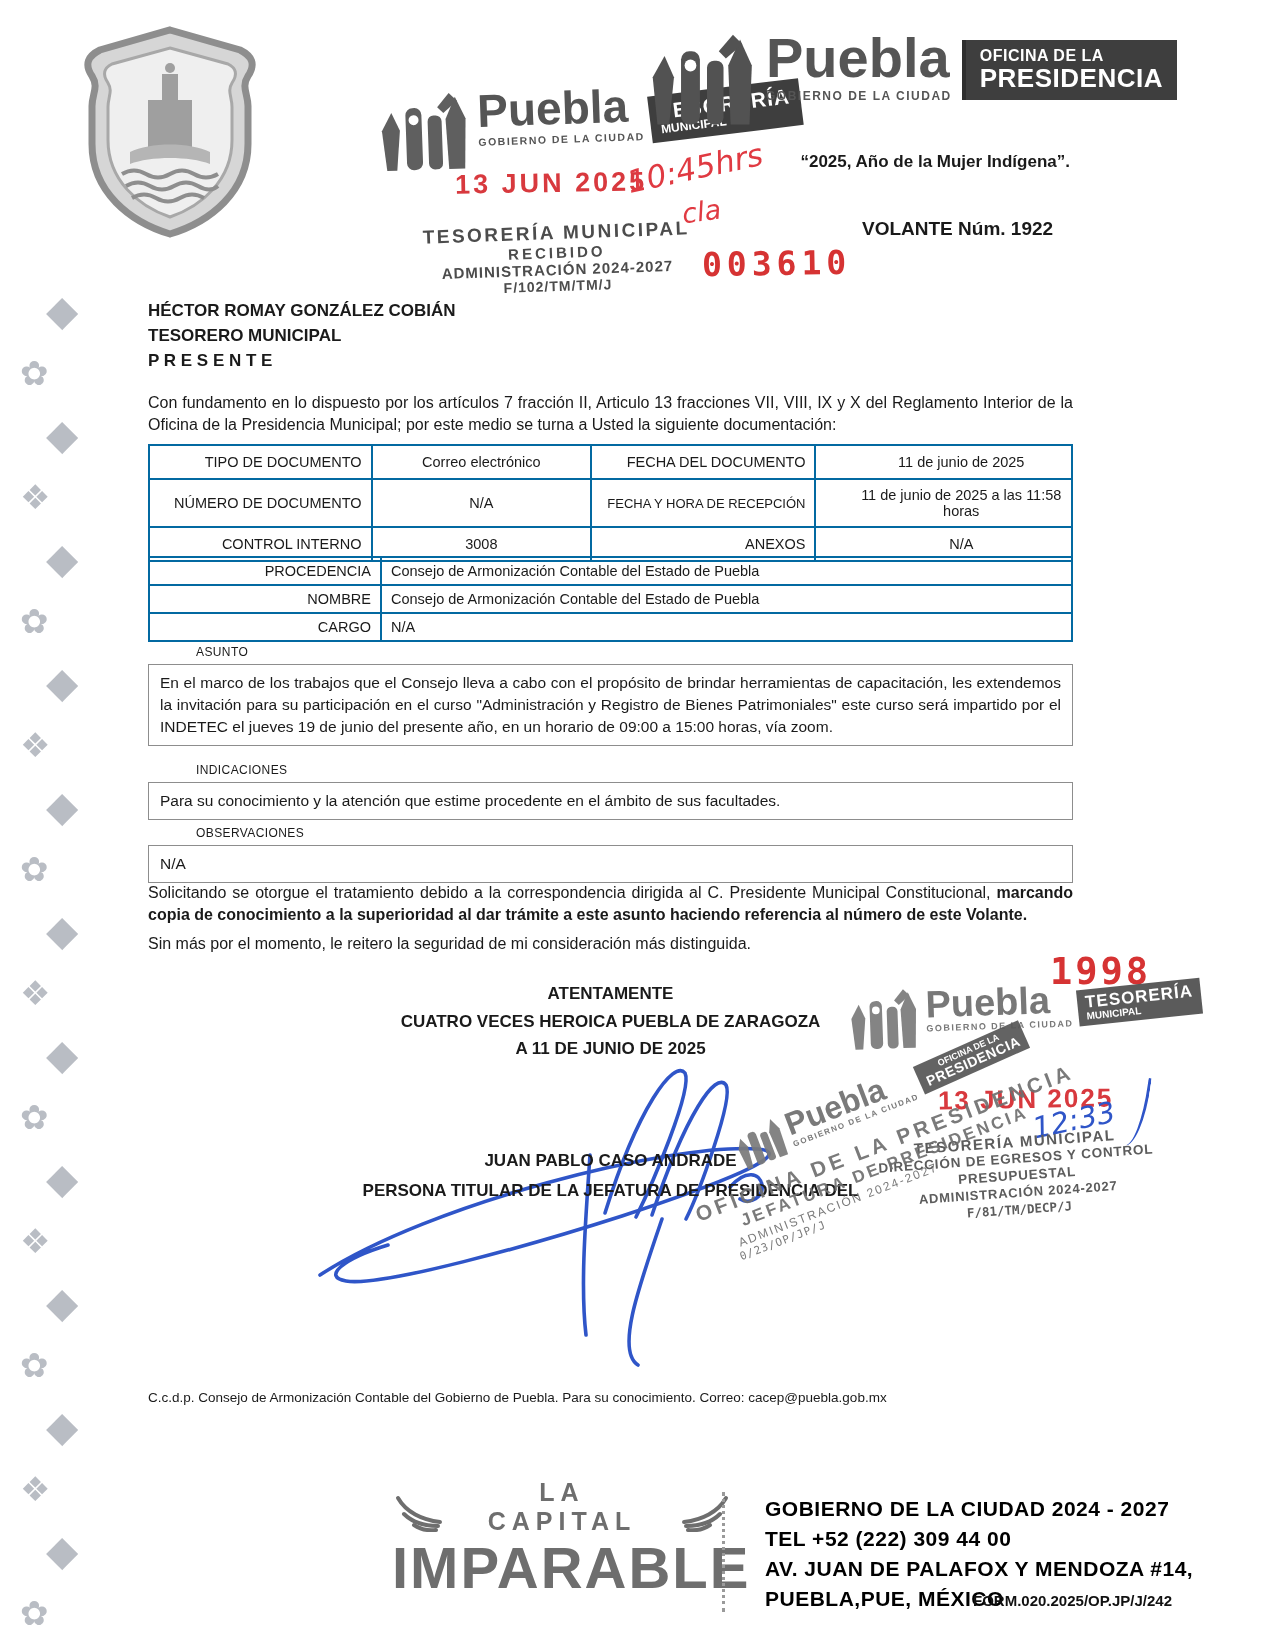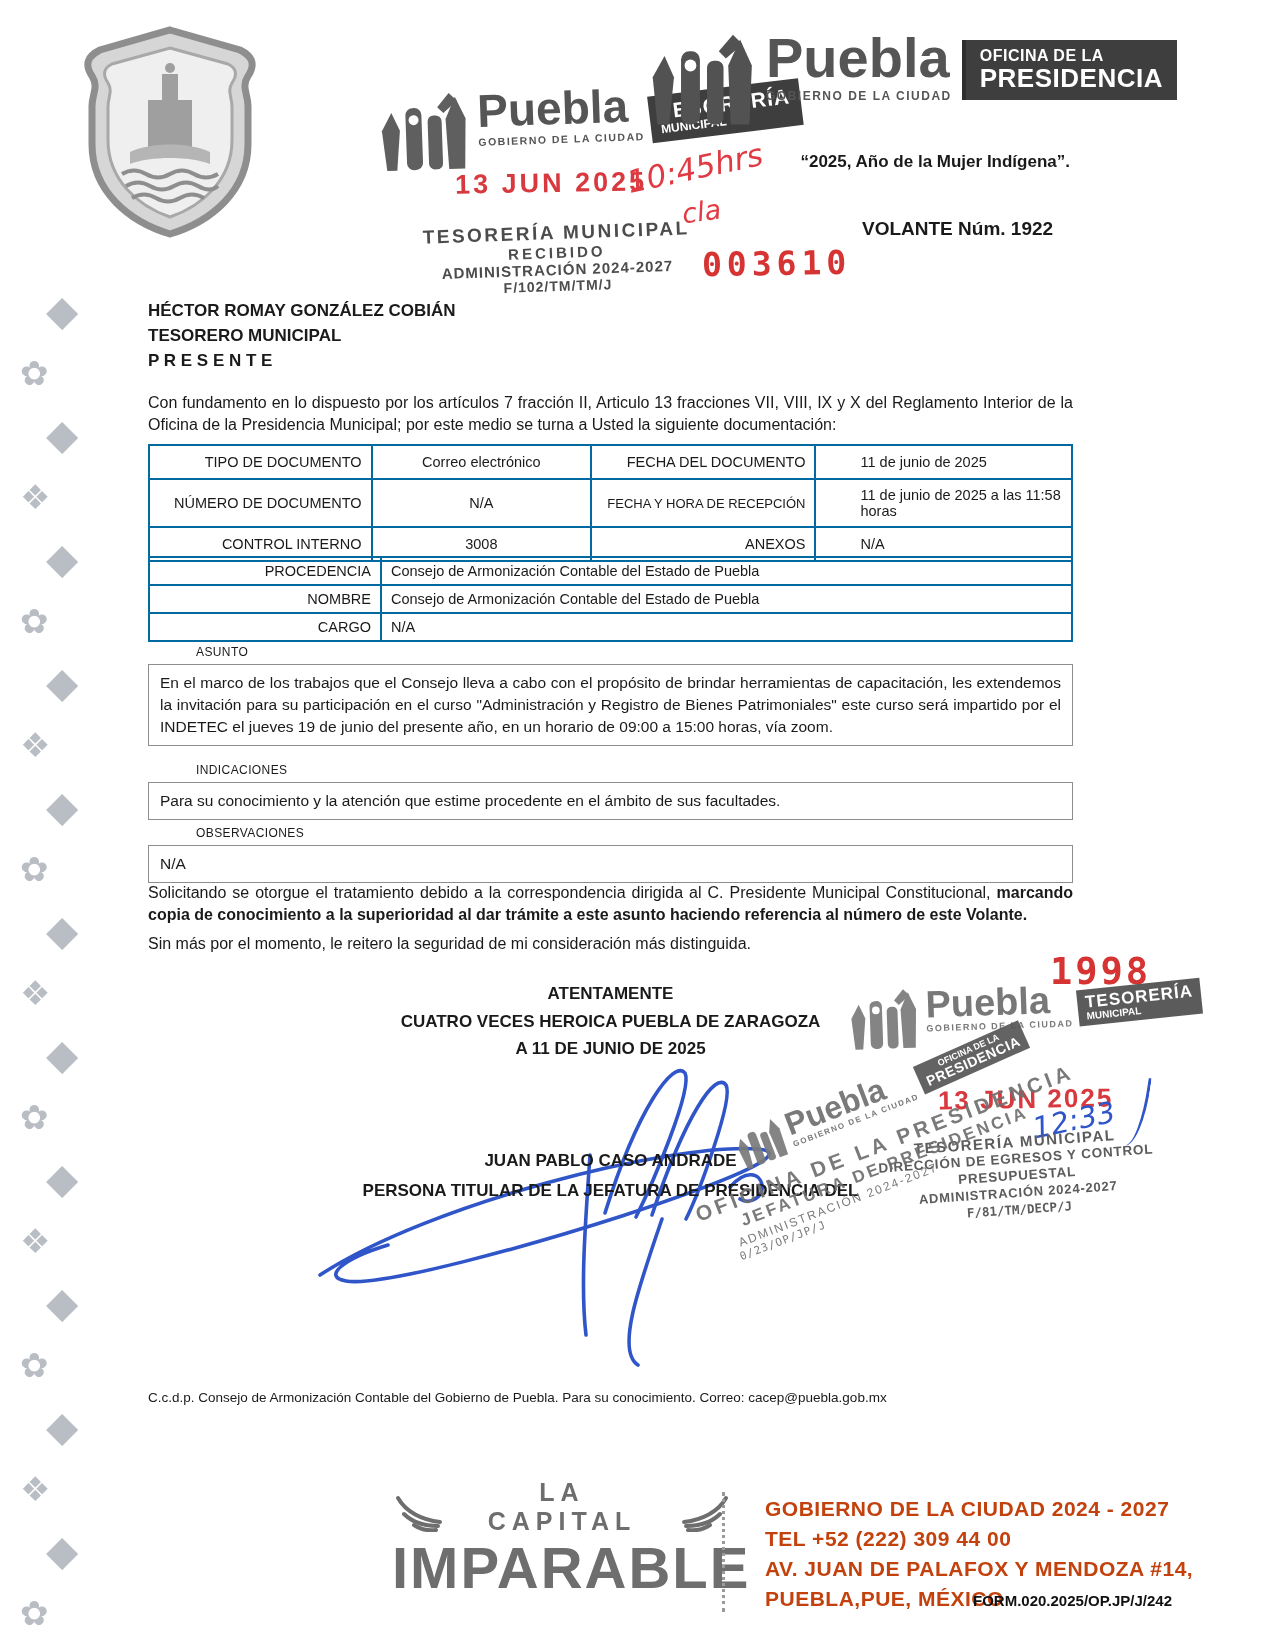--- a/index.html
+++ b/index.html
@@ -65,7 +65,7 @@
   .t1 td:nth-child(1){width:212px;text-align:right;}
   .t1 td:nth-child(2){width:211px;text-align:center;}
   .t1 td:nth-child(3){width:214px;text-align:right;}
-  .t1 td:nth-child(4){width:216px;text-align:left;padding-left:44px;}
+  .t1 td:nth-child(4){width:216px;text-align:center;padding-left:44px;}
   .t1 tr:nth-child(1) td{height:26px;}
   .t1 tr:nth-child(2) td{height:40px;}
   .t1 tr:nth-child(3) td{height:26px;}

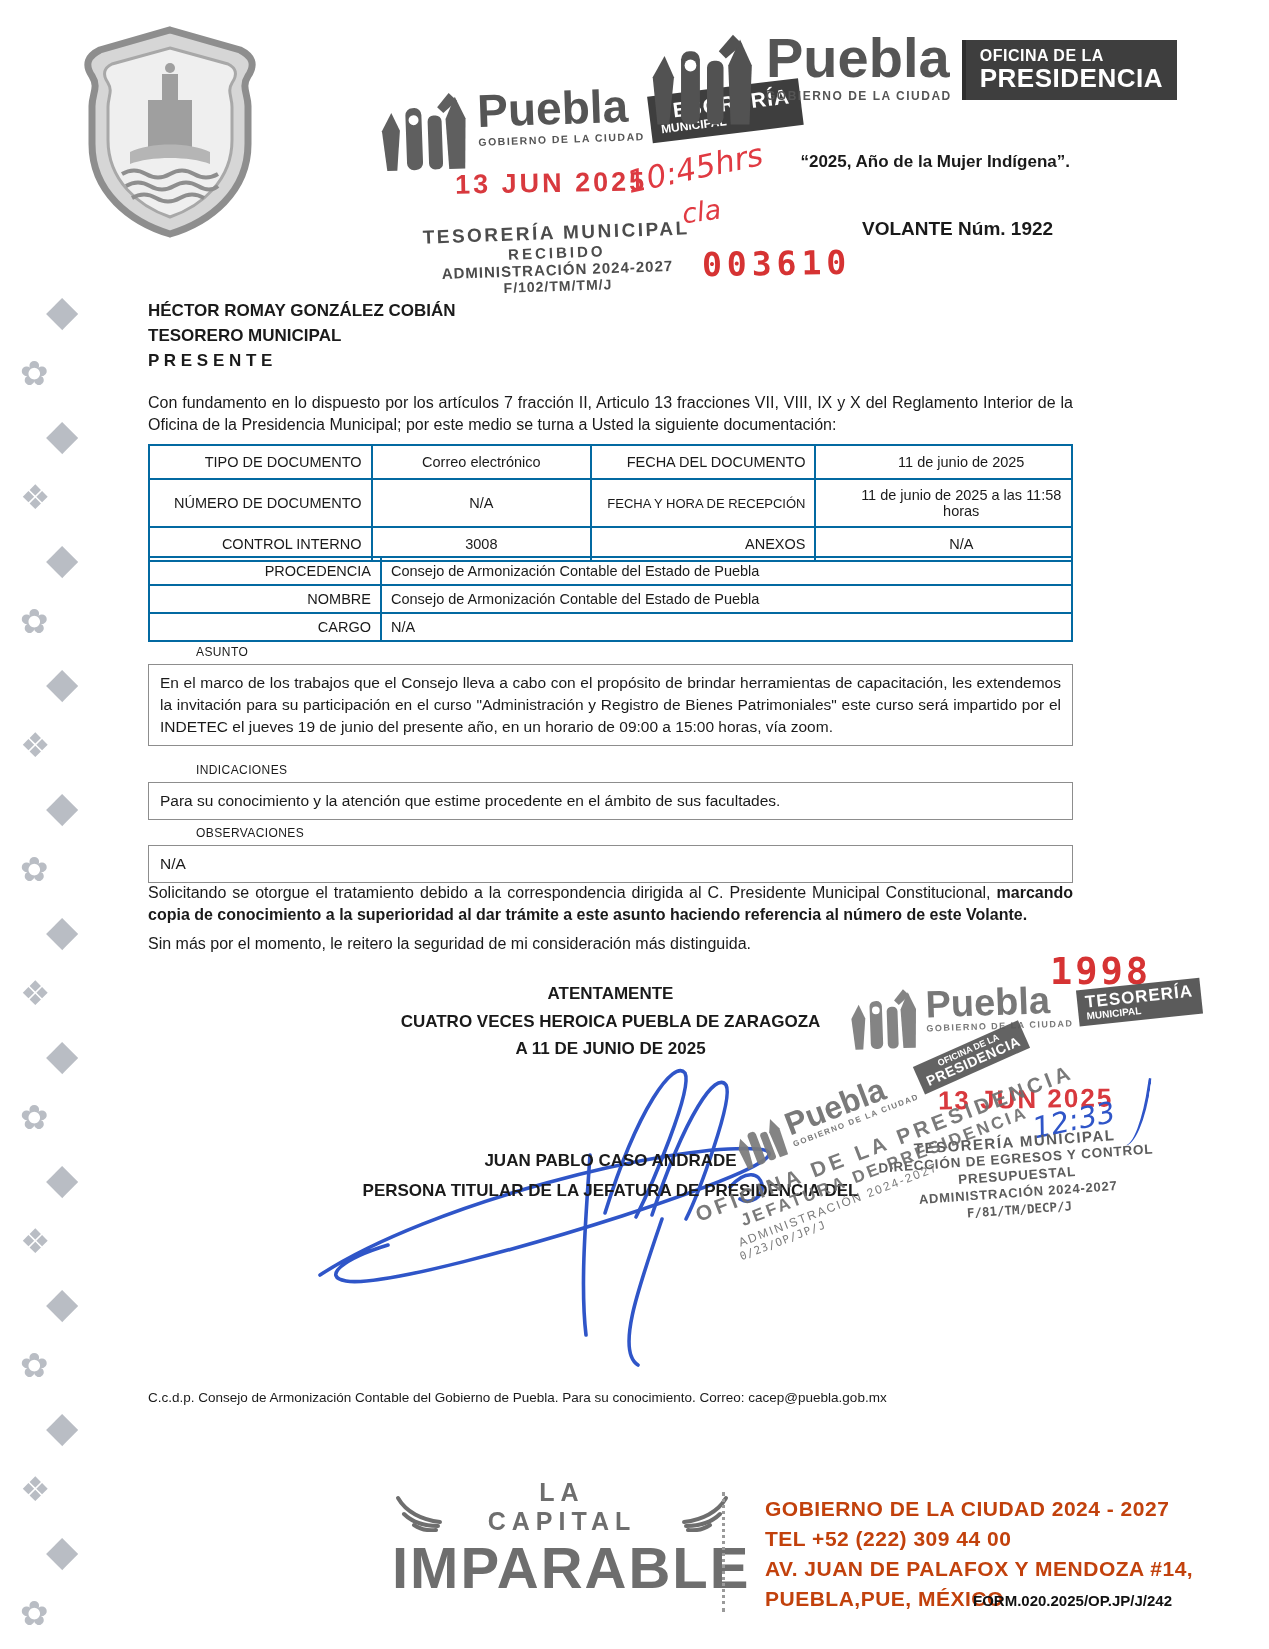--- a/index.html
+++ b/index.html
@@ -134,7 +134,7 @@
   .cap-top{font-weight:bold;font-size:25px;letter-spacing:6px;}
   .cap-bottom{font-weight:bold;font-size:58px;letter-spacing:2px;margin-top:-2px;}
   .divider{left:722px;top:1492px;height:120px;border-left:3px dotted #9a9a9a;}
-  .address{left:765px;top:1494px;color:#c2410c;font-size:21px;line-height:30px;letter-spacing:.5px;font-weight:600;}
+  .address{left:765px;top:1494px;color:#000000;font-size:21px;line-height:30px;letter-spacing:.5px;font-weight:600;}
   .form-code{left:973px;top:1592px;font-weight:bold;font-size:15px;color:#111;}
 </style>
 </head>

